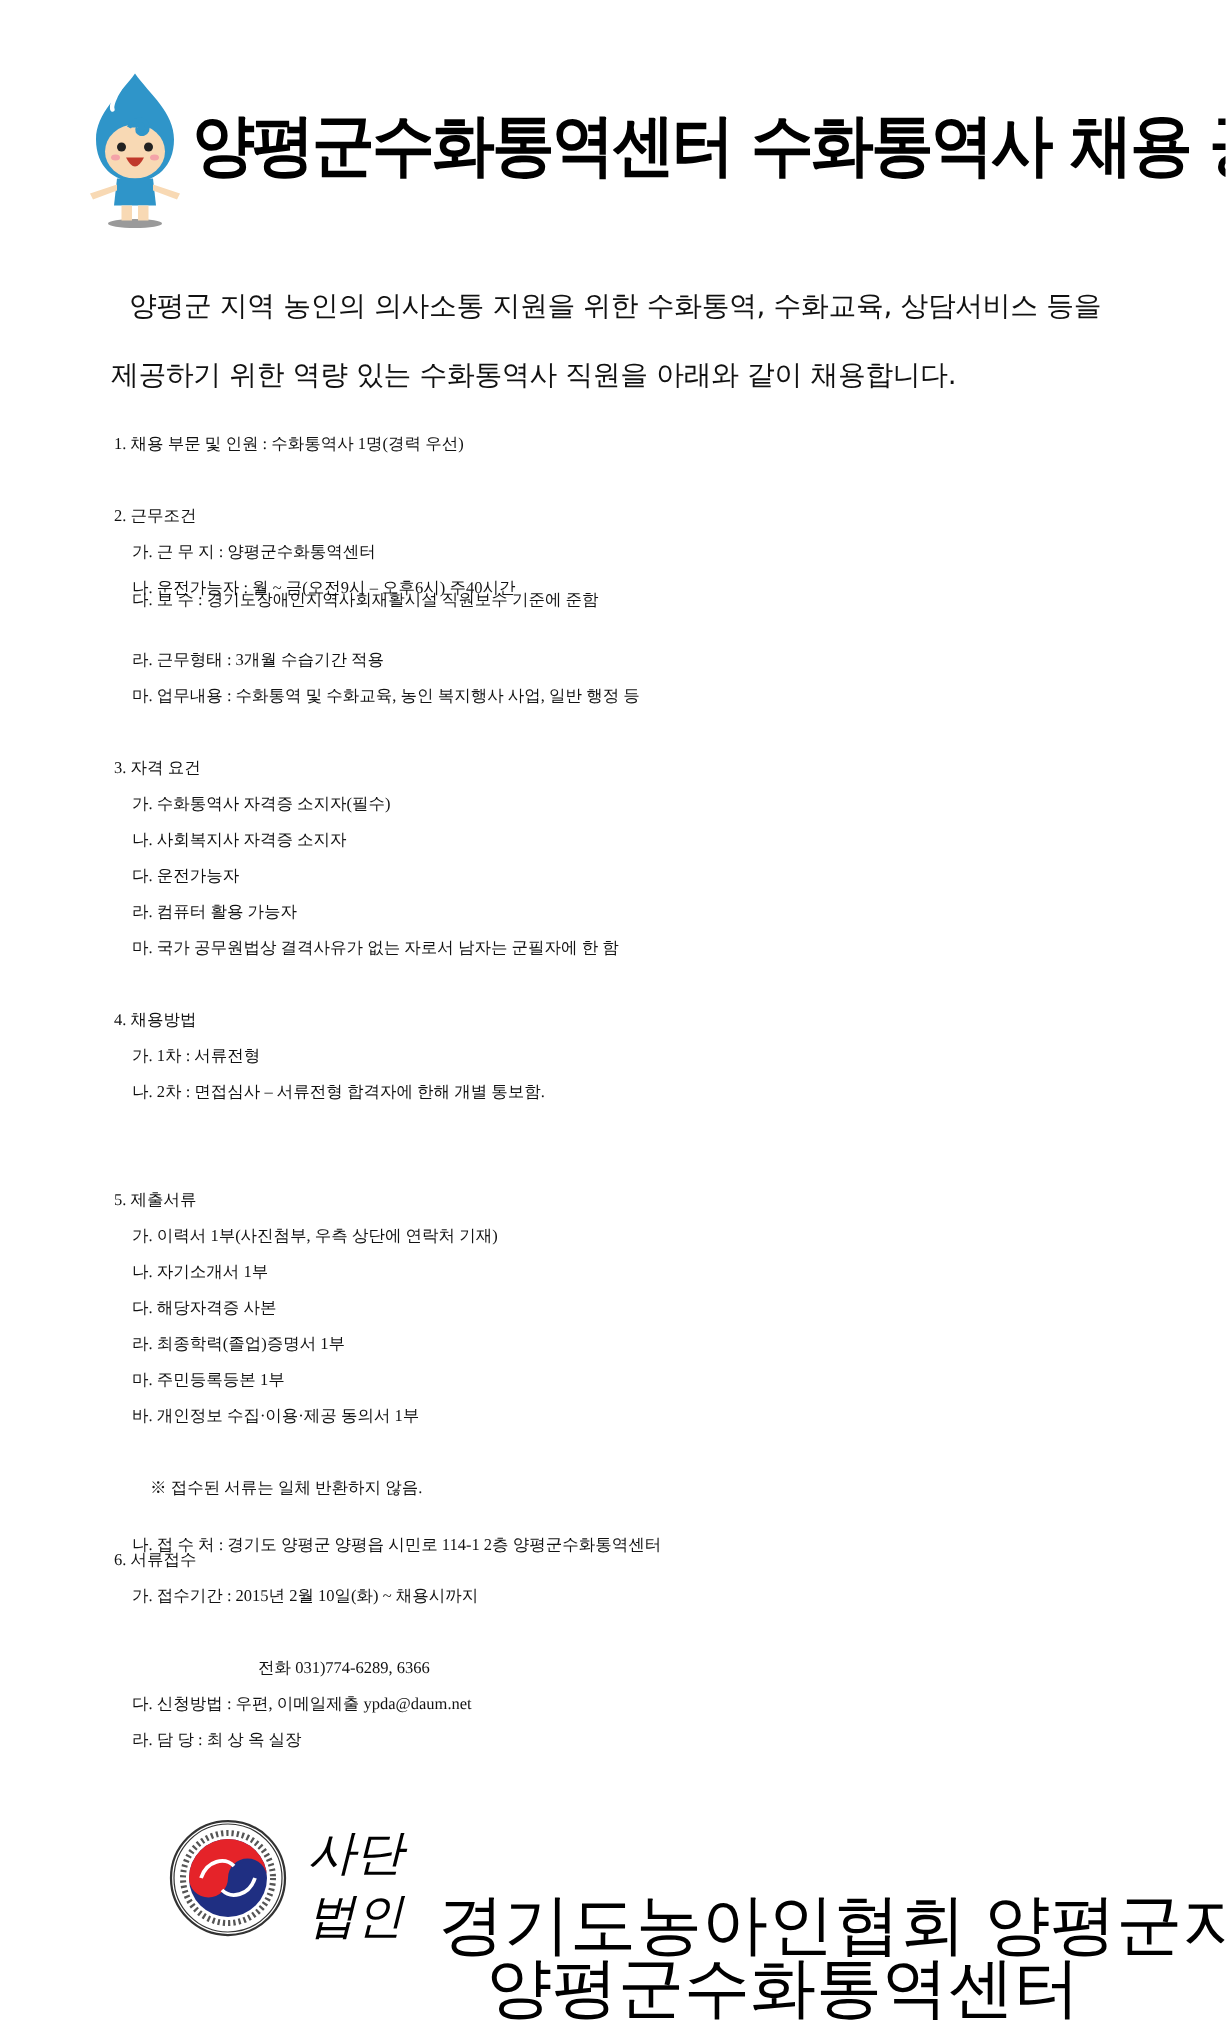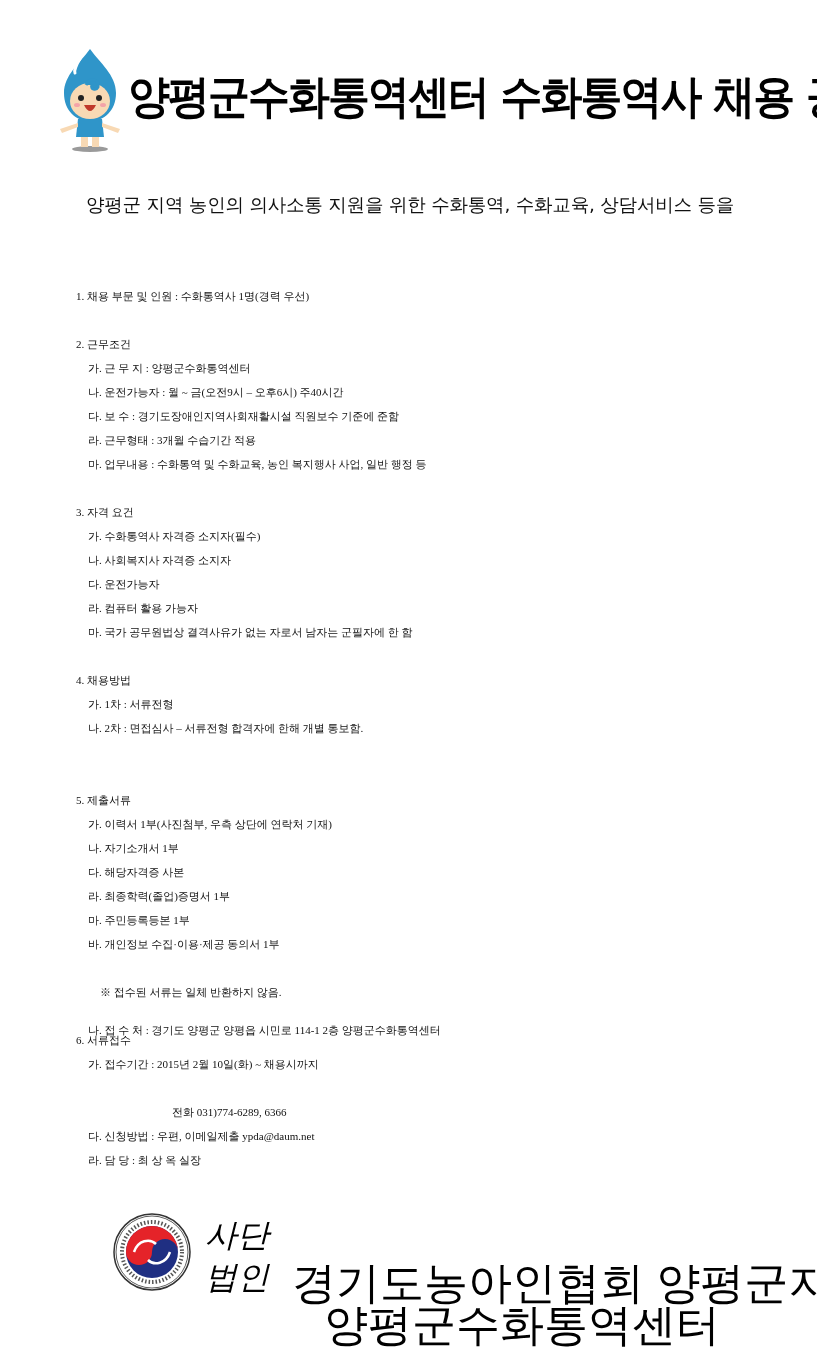--- a/index.html
+++ b/index.html
@@ -46,6 +46,7 @@
 
 <div class="intro">
   <p class="indent">양평군 지역 농인의 의사소통 지원을 위한 수화통역, 수화교육, 상담서비스 등을</p>
+  <p>제공하기 위한 역량 있는 수화통역사 직원을 아래와 같이 채용합니다.</p>
 </div>
 
 <div class="body">

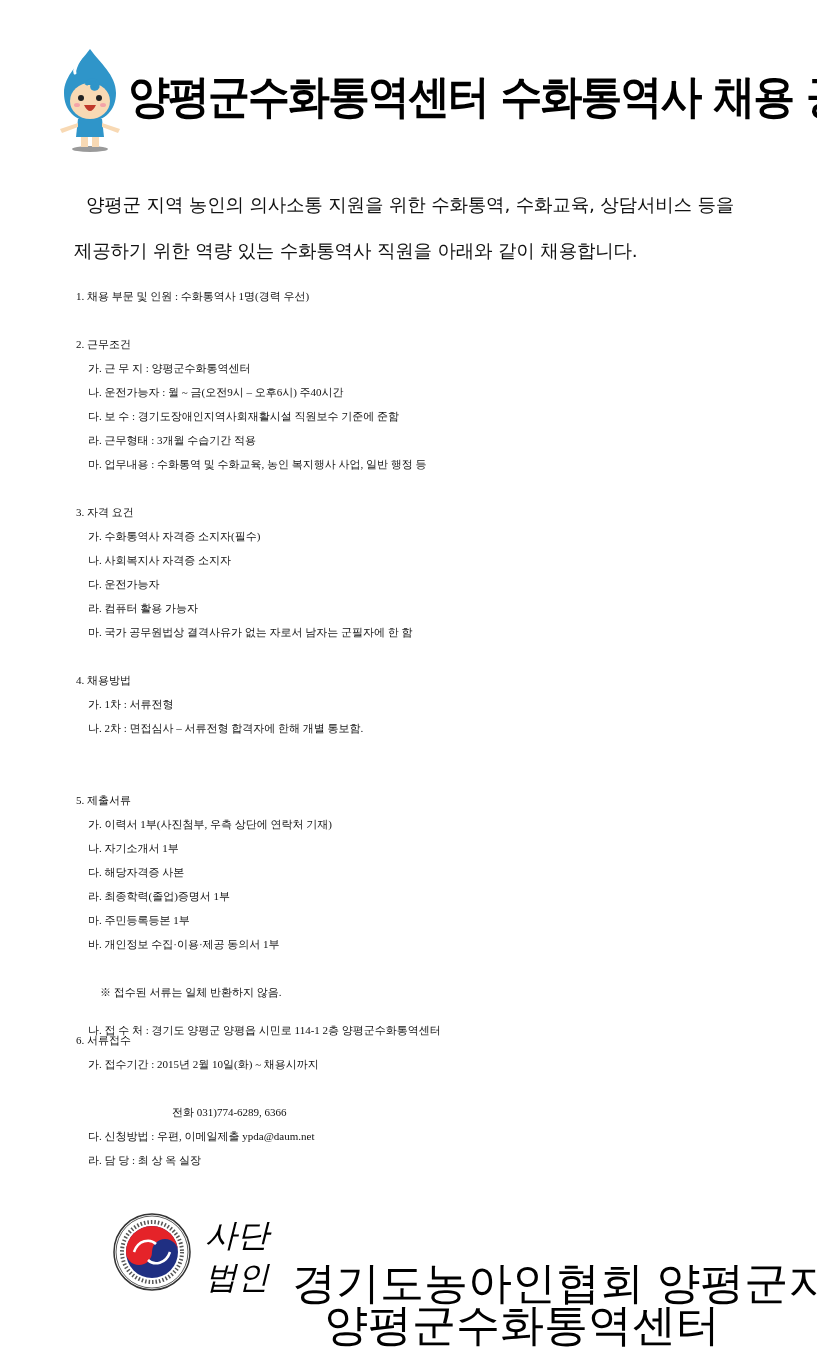--- a/index.html
+++ b/index.html
@@ -55,7 +55,7 @@
   <div class="line" style="top:333px">2. 근무조건</div>
   <div class="line sub" style="top:357px">가. 근 무 지 : 양평군수화통역센터</div>
   <div class="line sub" style="top:381px">나. 운전가능자 : 월 ~ 금(오전9시 – 오후6시) 주40시간</div>
-  <div class="line sub" style="top:405px">다. 보    수 : 경기도장애인지역사회재활시설 직원보수 기준에 준함</div>
+  <div class="line sub" style="top:389px">다. 보    수 : 경기도장애인지역사회재활시설 직원보수 기준에 준함</div>
   <div class="line sub" style="top:429px">라. 근무형태 : 3개월 수습기간 적용</div>
   <div class="line sub" style="top:453px">마. 업무내용 : 수화통역 및 수화교육, 농인 복지행사 사업, 일반 행정 등</div>
 

